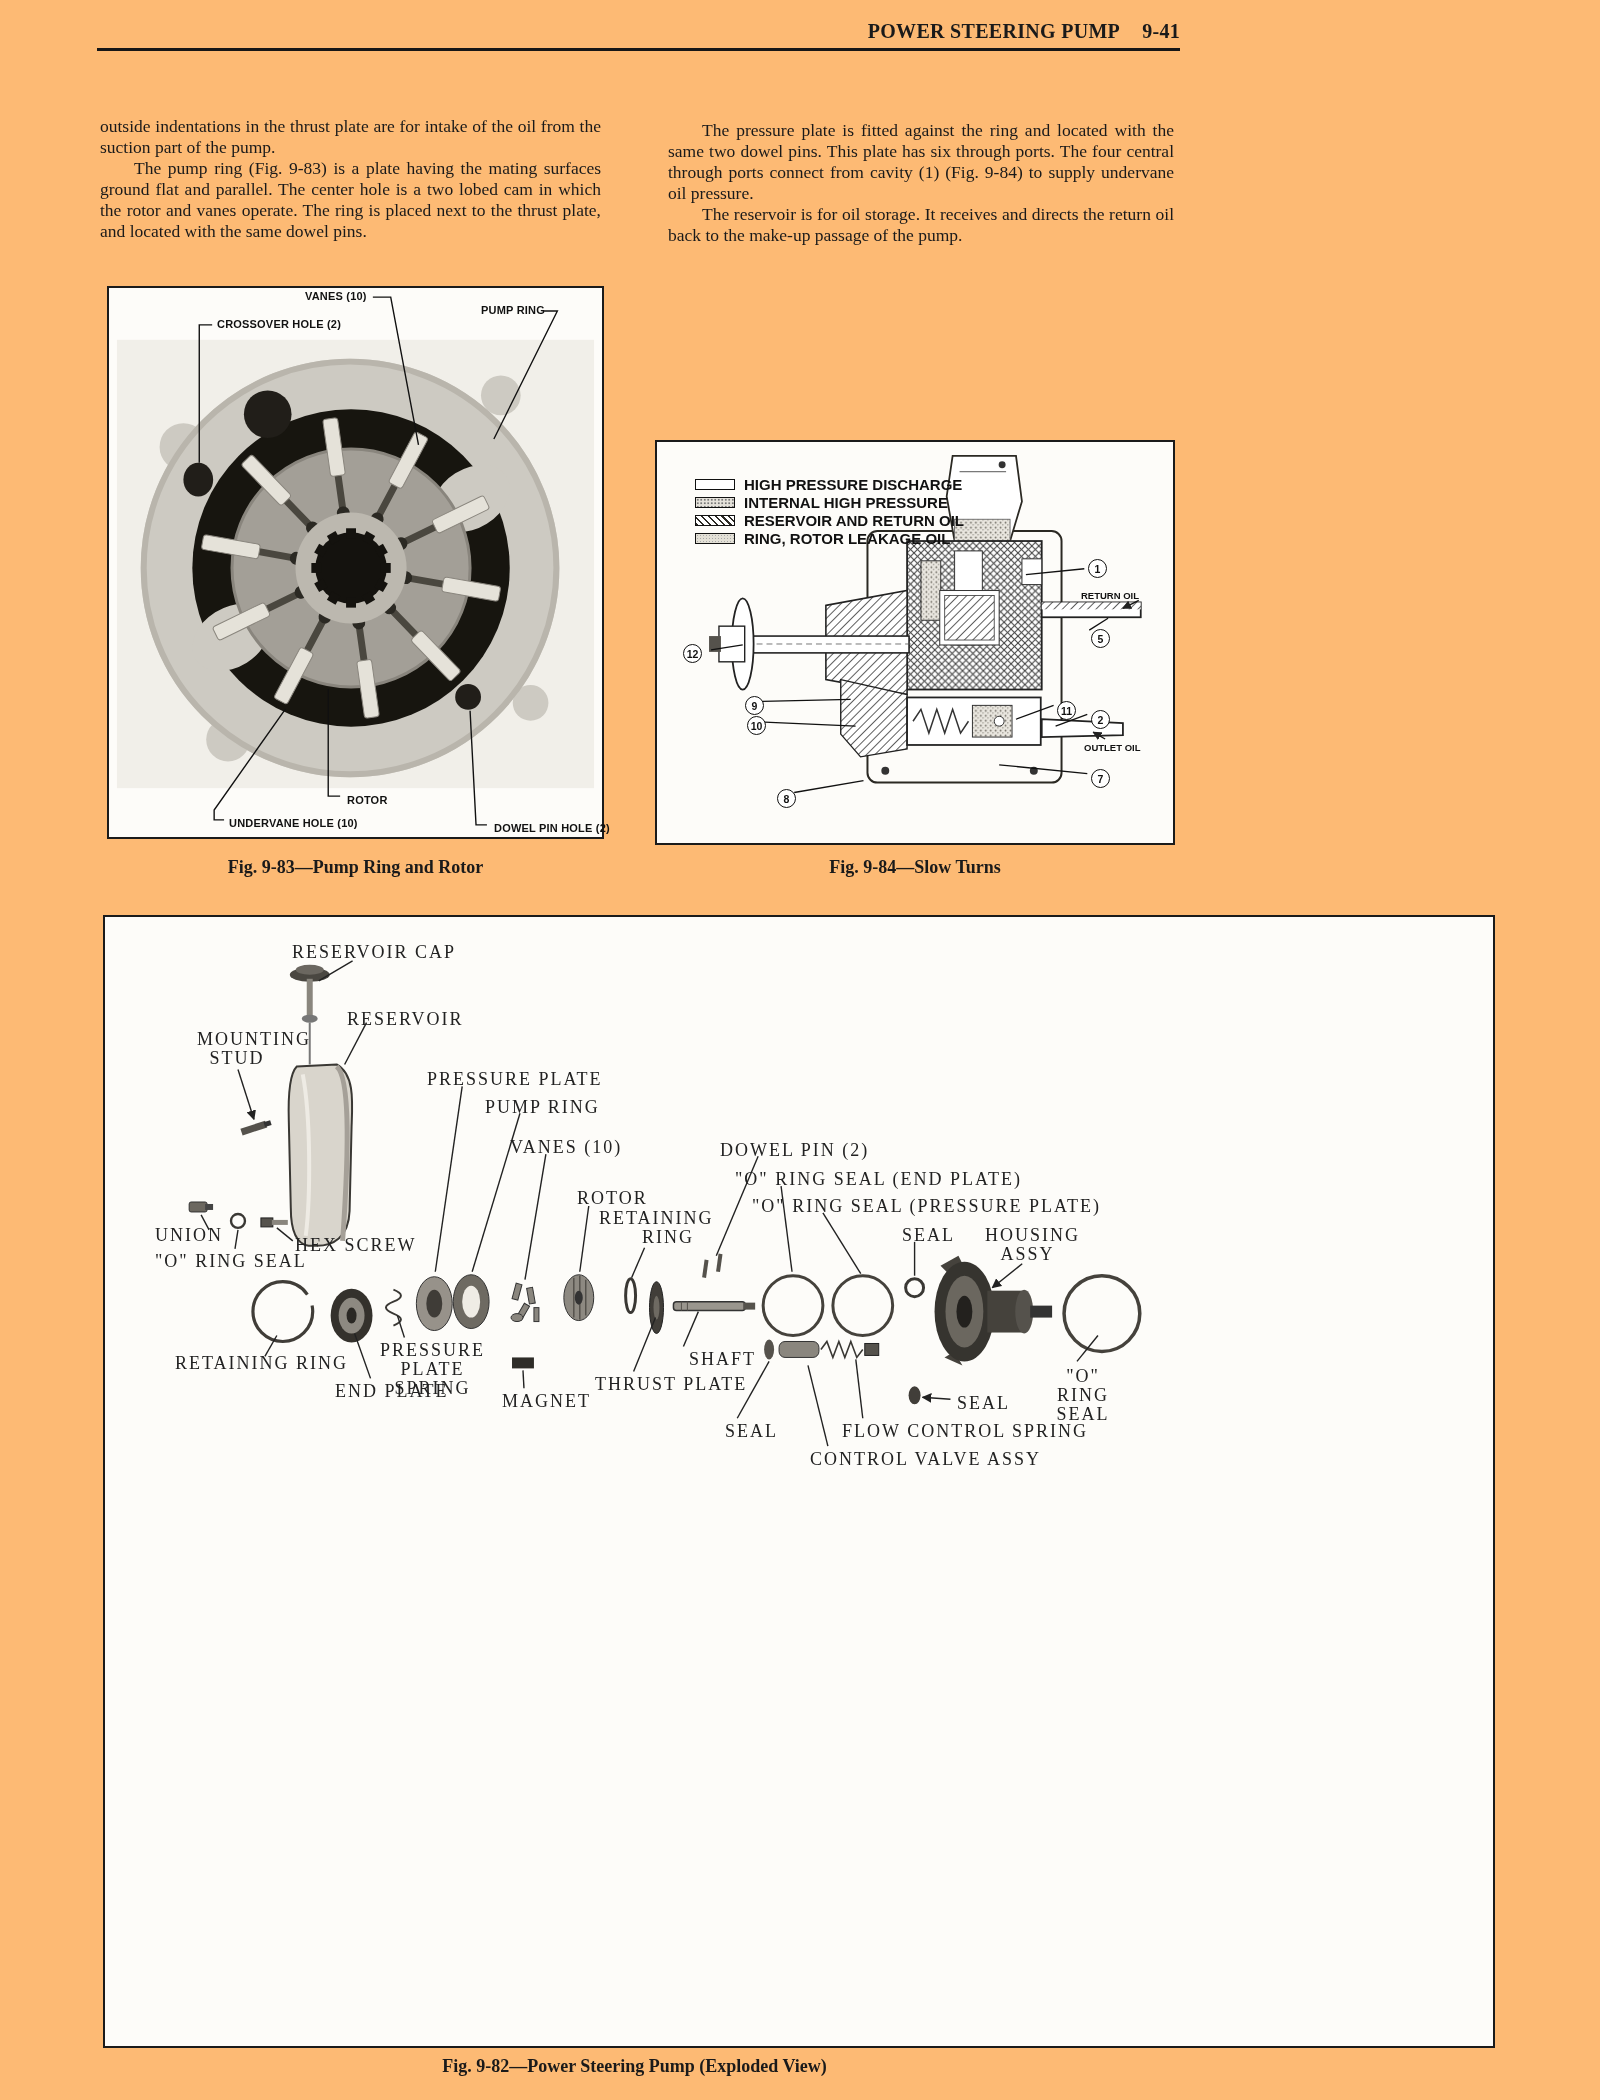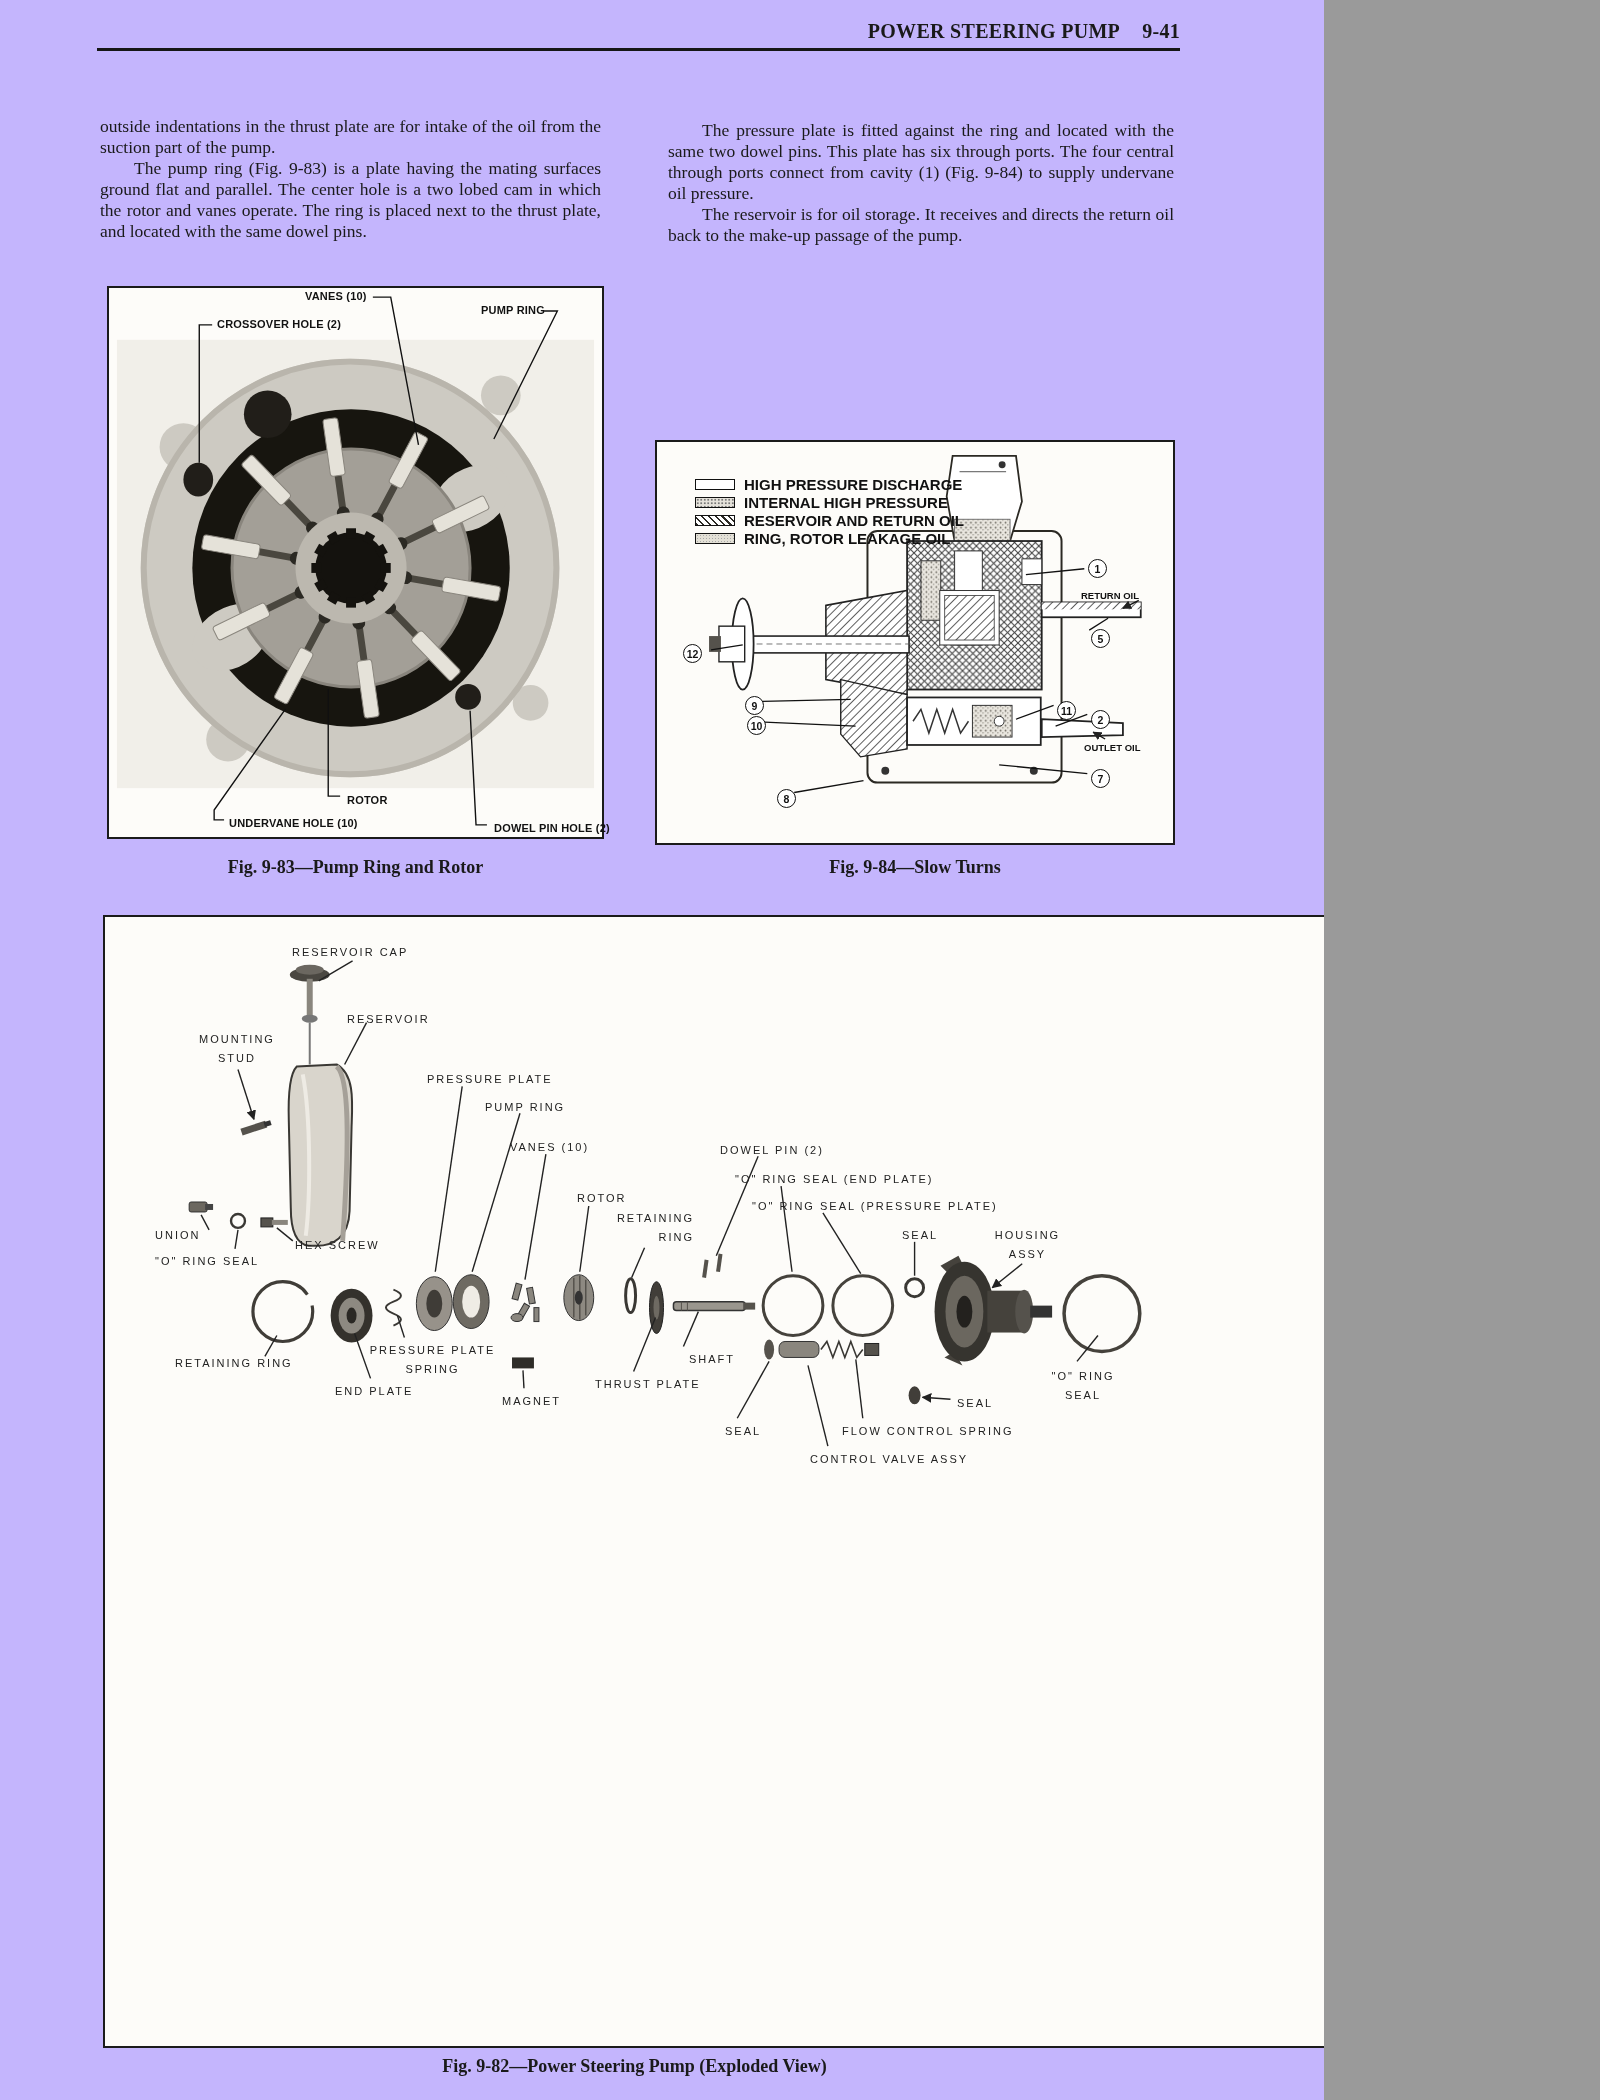--- a/index.html
+++ b/index.html
@@ -5,8 +5,8 @@
   * { margin:0; padding:0; box-sizing:border-box; }
   html,body { background:#9a9a9a; }
   .page {
-    position:relative; width:1324px; height:2100px;
-    background:#c4b5fd; overflow:hidden;
+    position:relative; width:1600px; height:2100px;
+    background:#fdba74; overflow:hidden;
     font-family:"Liberation Serif", serif; color:#1a1a1a;
   }
   .running-head {

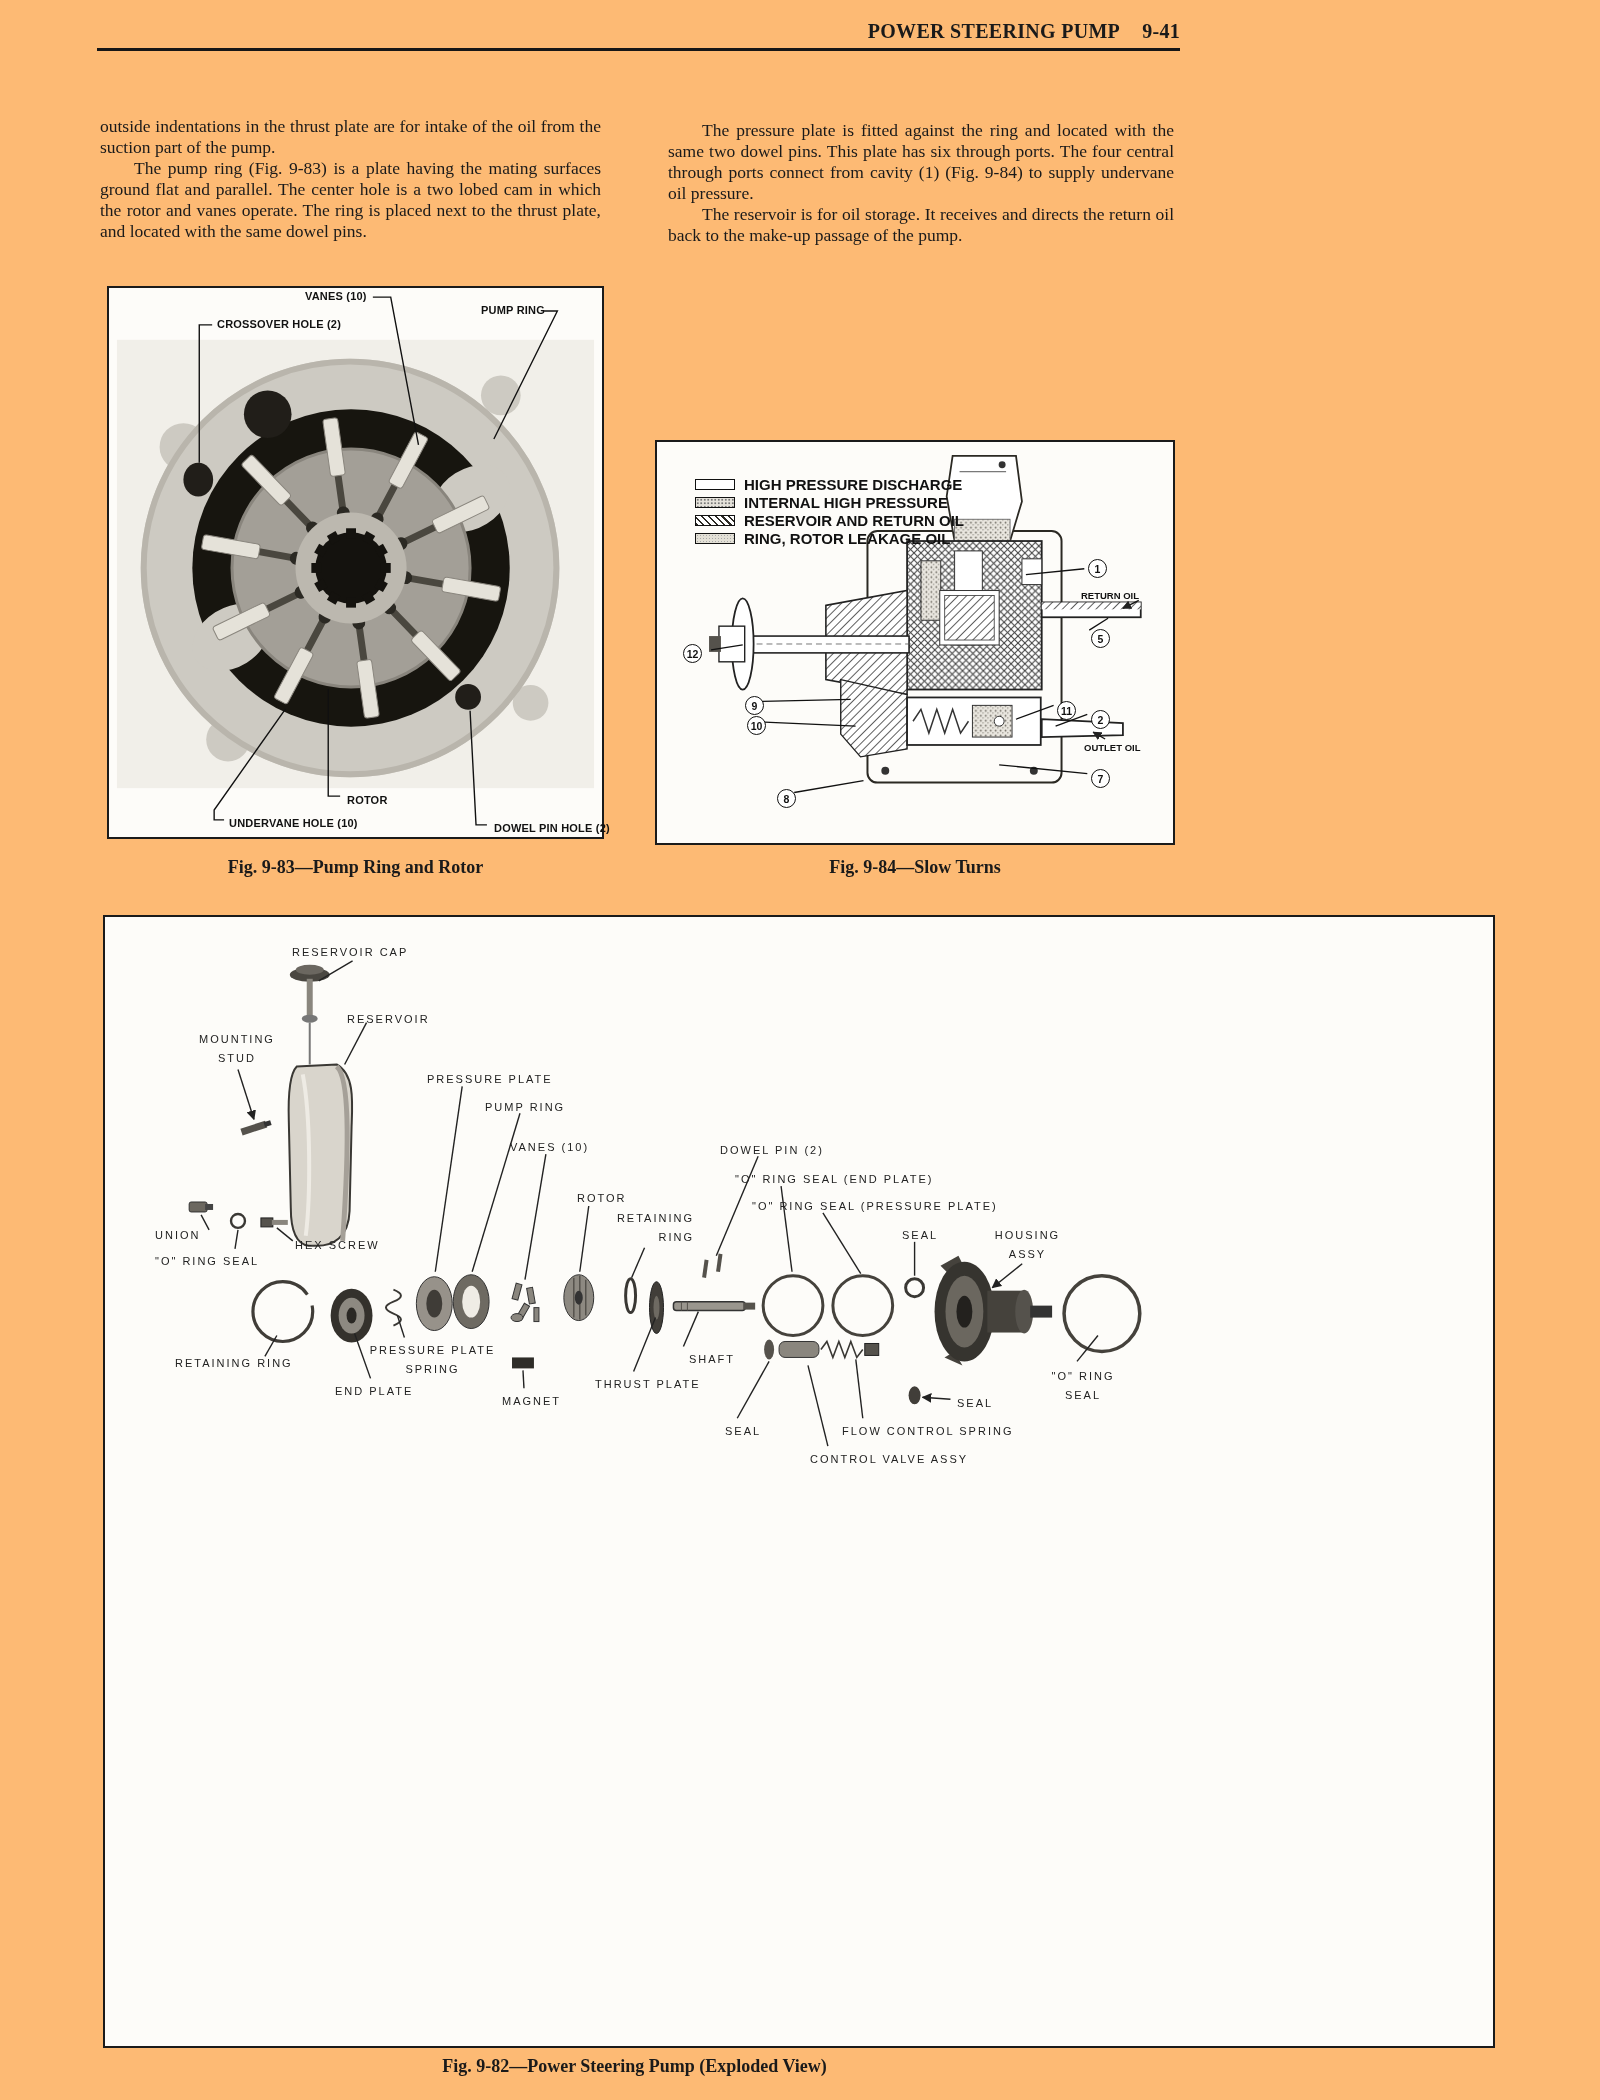--- a/index.html
+++ b/index.html
@@ -32,7 +32,7 @@
     font-size:9.5px; color:#111; white-space:nowrap;
   }
   .mlabel {
-    position:absolute; font-family:Liberation Sans, sans-serif; font-size:11px;
+    position:absolute; font-family:Liberation Serif, serif; font-size:18px;
     letter-spacing:2px; color:#222; white-space:pre-line; line-height:19px;
   }
   .mlabel.ctr { text-align:center; }

